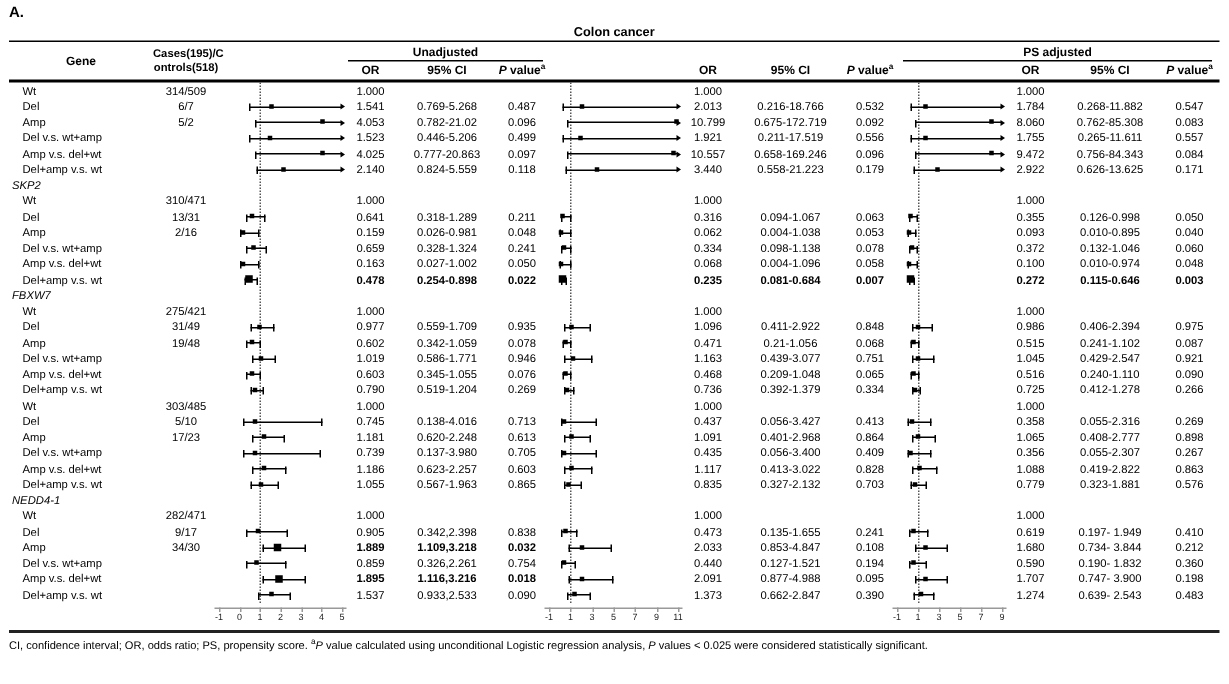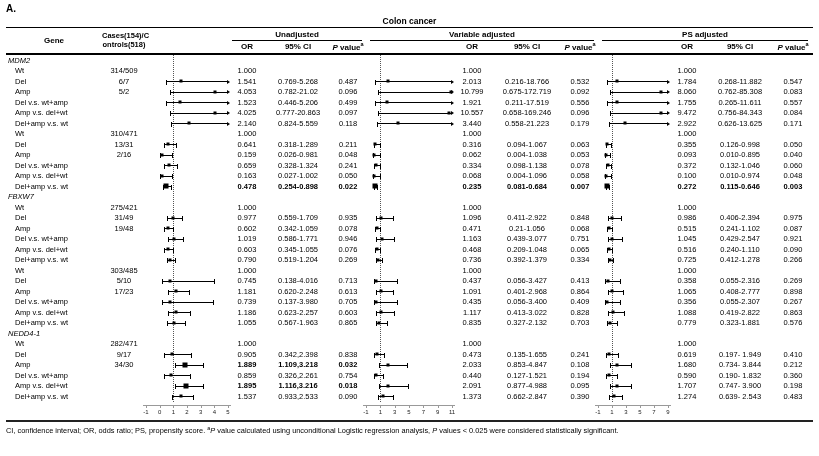--- a/index.html
+++ b/index.html
@@ -56,7 +56,7 @@
   <div class="head">
     <div class="h-gene">Gene</div>
     <div class="h-cases">
-      <div>Cases(154)/C</div>
+      <div>Cases(195)/C</div>
       <div>ontrols(518)</div>
     </div>
     <div class="hg c47">Unadjusted</div>

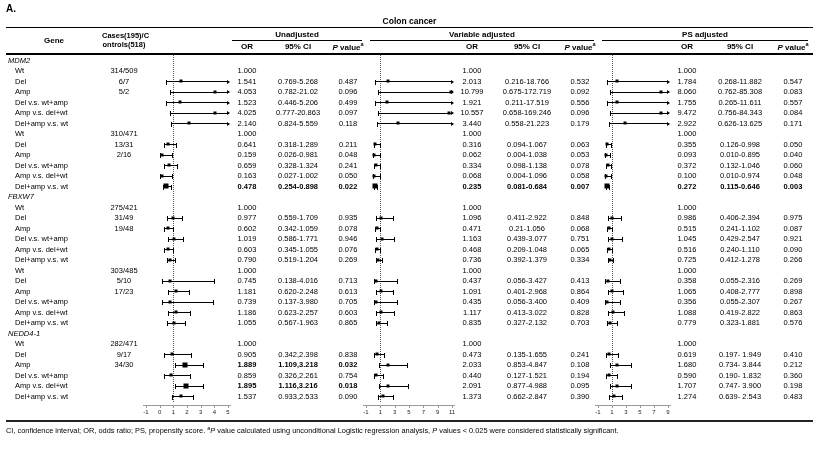--- a/index.html
+++ b/index.html
@@ -60,7 +60,6 @@
       <div>ontrols(518)</div>
     </div>
     <div class="hg c47">Unadjusted</div>
-    <div class="hg c711">Variable adjusted</div>
     <div class="hg c1115">PS adjusted</div>
 
     <div class="sh c4">OR</div>

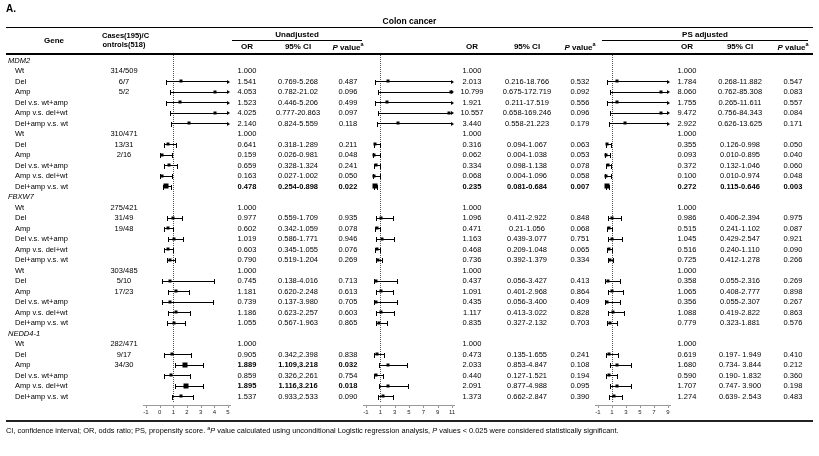--- a/index.html
+++ b/index.html
@@ -77,7 +77,6 @@
       <div class="refline" style="left: 167.333px;"></div>
       <div class="refline" style="left: 374.333px;"></div>
       <div class="refline" style="left: 606px;"></div>
-      <div class="generow">MDM2</div>
       <div class="trow">
         <div class="lbl">Wt</div>
         <div class="cases">314/509</div>

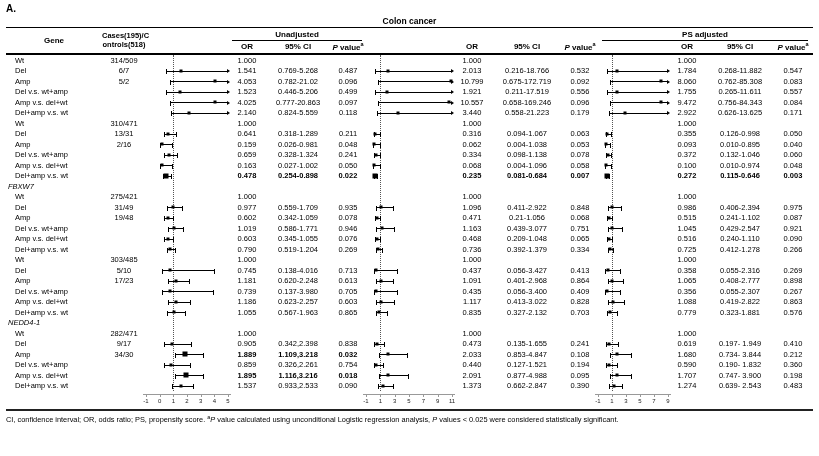--- a/index.html
+++ b/index.html
@@ -263,6 +263,7 @@
         <div class="num">0.626-13.625</div>
         <div class="num">0.171</div>
       </div>
+      <div class="generow">SKP2</div>
       <div class="trow">
         <div class="lbl">Wt</div>
         <div class="cases">310/471</div>

